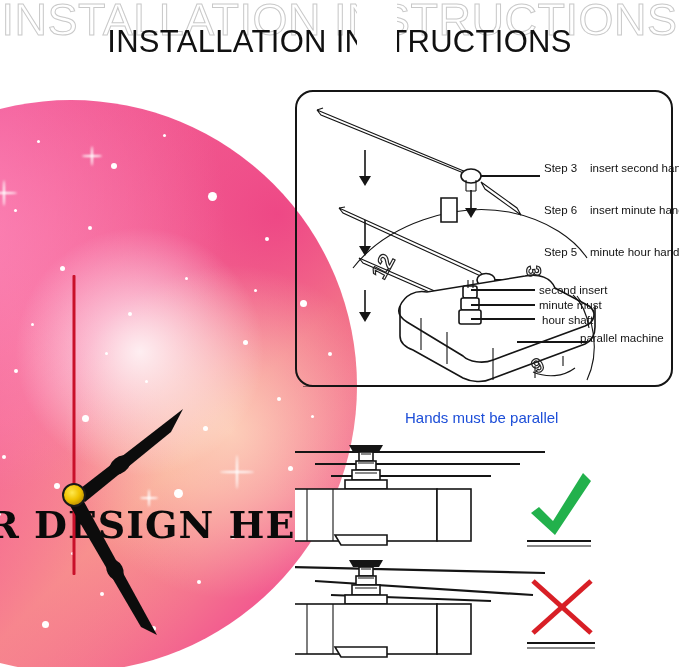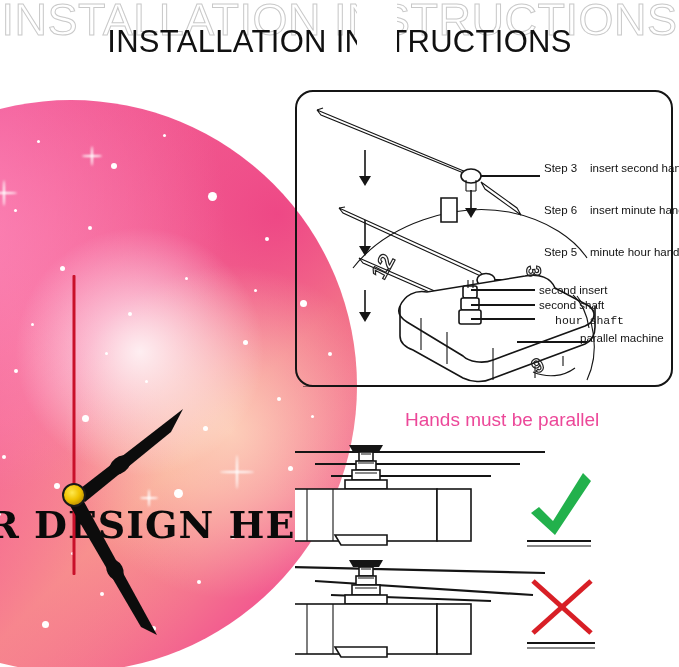--- a/index.html
+++ b/index.html
@@ -282,7 +282,7 @@
   </div>
 
   <div class="lbl" style="left:539px;top:283px;">second insert</div>
-  <div class="lbl" style="left:539px;top:298px;">second shaft</div>
+  <div class="lbl" style="left:539px;top:298px;">minute must</div>
   <div class="lbl" style="left:555px;top:313px;font-family:Liberation Mono, monospace;">hour shaft</div>
   <div class="lbl" style="left:580px;top:331px;">parallel machine</div>
 

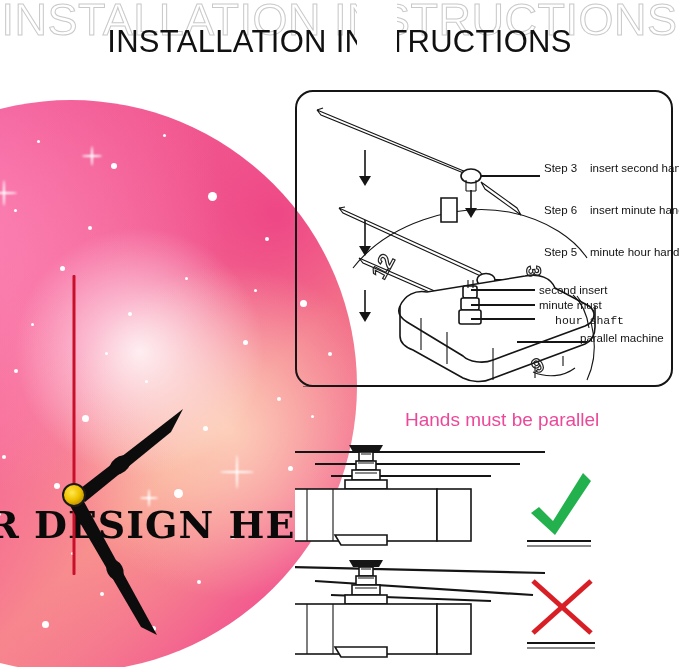--- a/index.html
+++ b/index.html
@@ -283,7 +283,7 @@
 
   <div class="lbl" style="left:539px;top:283px;">second insert</div>
   <div class="lbl" style="left:539px;top:298px;">minute must</div>
-  <div class="lbl" style="left:555px;top:313px;font-family:Liberation Mono, monospace;">hour shaft</div>
+  <div class="lbl" style="left:542px;top:313px;">hour shaft</div>
   <div class="lbl" style="left:580px;top:331px;">parallel machine</div>
 
   <div id="panel-bottom">

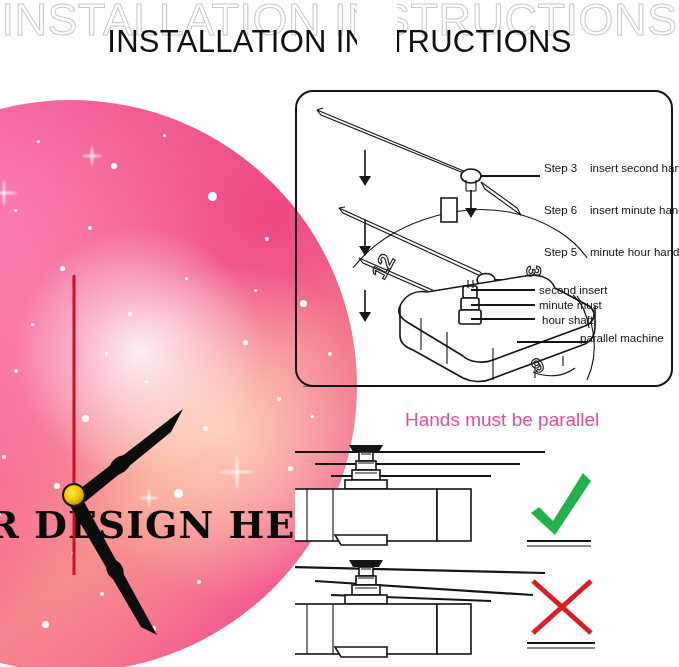--- a/index.html
+++ b/index.html
@@ -78,7 +78,7 @@
 
   .lbl{position:absolute;font-size:11.5px;color:#121212;white-space:nowrap;line-height:1.32;
        font-family:"Liberation Sans","DejaVu Sans",sans-serif;}
-  .hdg{position:absolute;font-size:19px;color:#ec4899;white-space:nowrap;
+  .hdg{position:absolute;font-size:15px;color:#1d4ed8;white-space:nowrap;
        font-family:"Liberation Sans","DejaVu Sans",sans-serif;}
 
   .step-row{position:absolute;font-size:11.5px;color:#121212;white-space:nowrap;}

